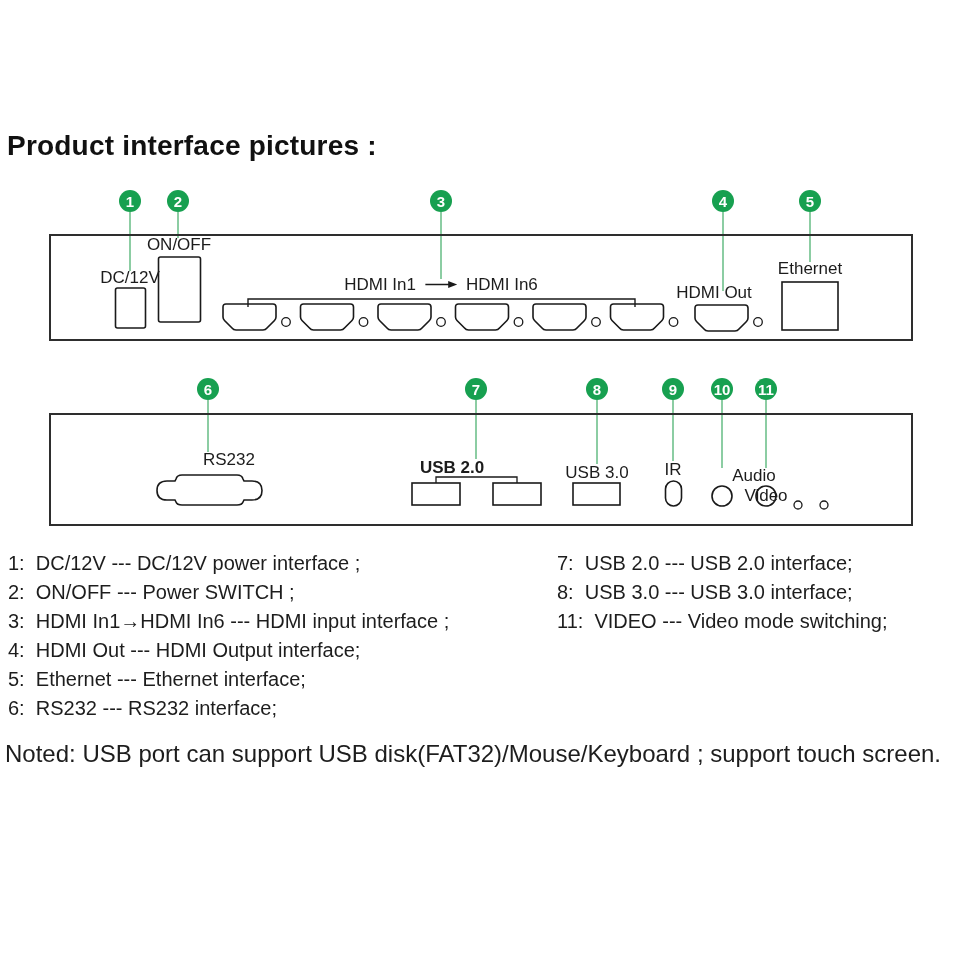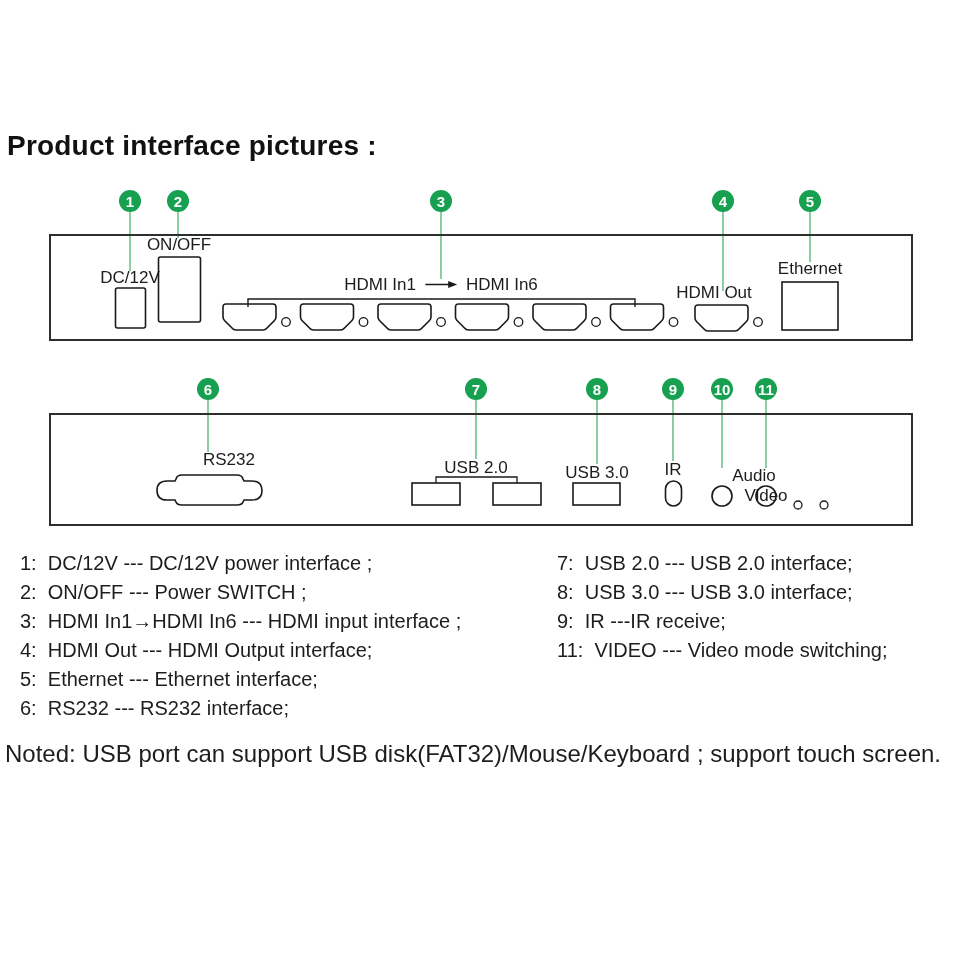--- a/index.html
+++ b/index.html
@@ -174,7 +174,7 @@
   <div class="port-label" style="left:810px; top:262px;text-align:center;">Ethernet</div>
 
   <div class="port-label" style="left:209px; top:453px;margin-left:20px;">RS232</div>
-  <div class="port-label" style="left:476px; top:461px;">USB 2.0</div>
+  <div class="port-label" style="left:452px; top:461px;font-weight:bold;">USB 2.0</div>
   <div class="port-label" style="left:597px; top:466px;">USB 3.0</div>
   <div class="port-label" style="left:673px; top:463px;">IR</div>
   <div class="port-label" style="left:722px; top:469px;margin-left:32px;">Audio</div>

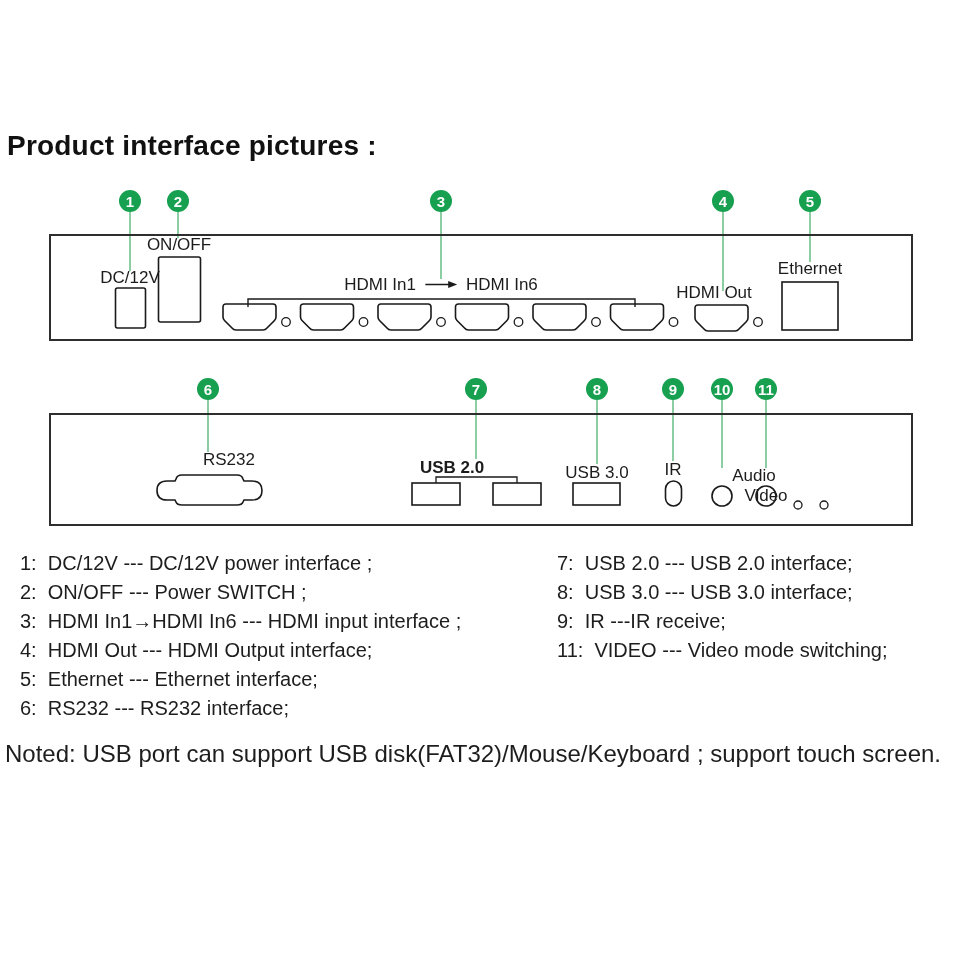--- a/index.html
+++ b/index.html
@@ -53,7 +53,7 @@
   .hdmi-in-label svg { display: block; }
   
   .legend-col { position: absolute; z-index: 4; }
-  .legend-col.left  { left: 20px;   top: 549px; }
+  .legend-col.left  { left: 8px;   top: 549px; }
   .legend-col.right { left: 557px; top: 549px; }
   .legend-item {
     font-size: 20px; line-height: 29px; white-space: pre; color: #1d1d1d;

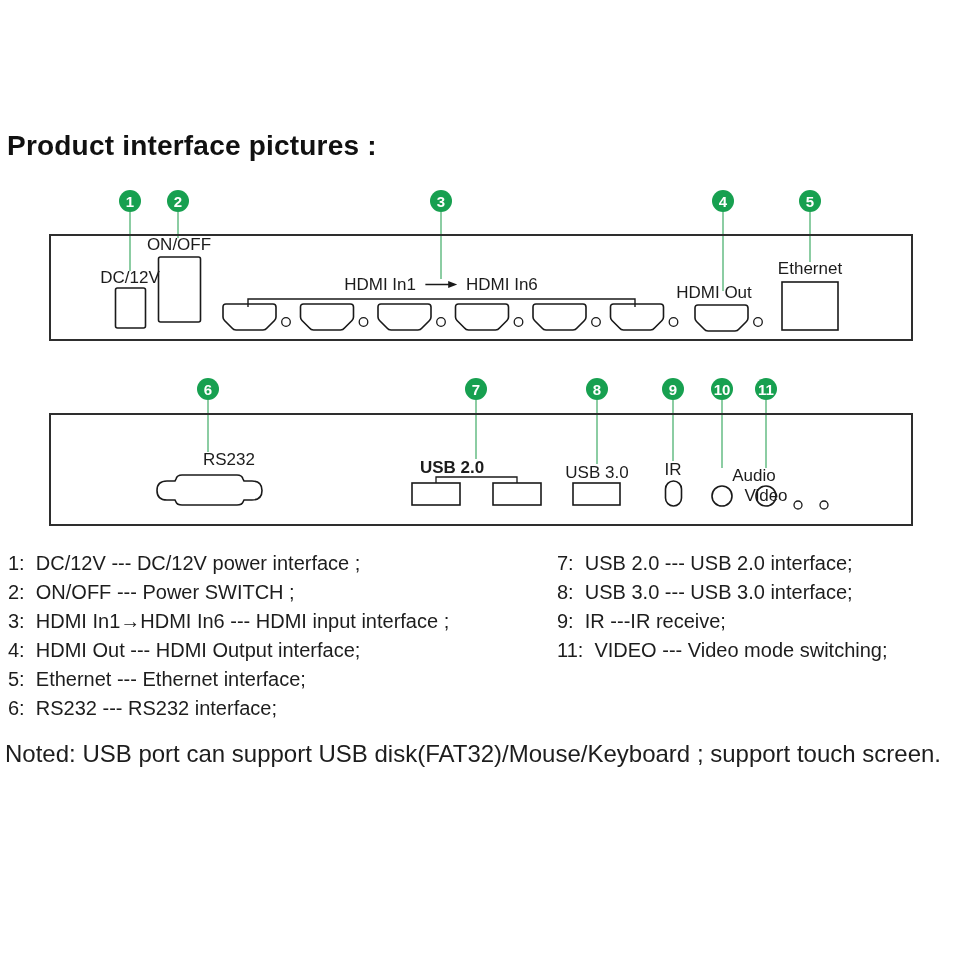--- a/index.html
+++ b/index.html
@@ -191,7 +191,6 @@
   <div class="legend-col right">
     <div class="legend-item">7:  USB 2.0 --- USB 2.0 interface;</div>
     <div class="legend-item">8:  USB 3.0 --- USB 3.0 interface;</div>
-    <div class="legend-item">9:  IR ---IR receive;</div>
     <div class="legend-item">11:  VIDEO --- Video mode switching;</div>
   </div>
 

